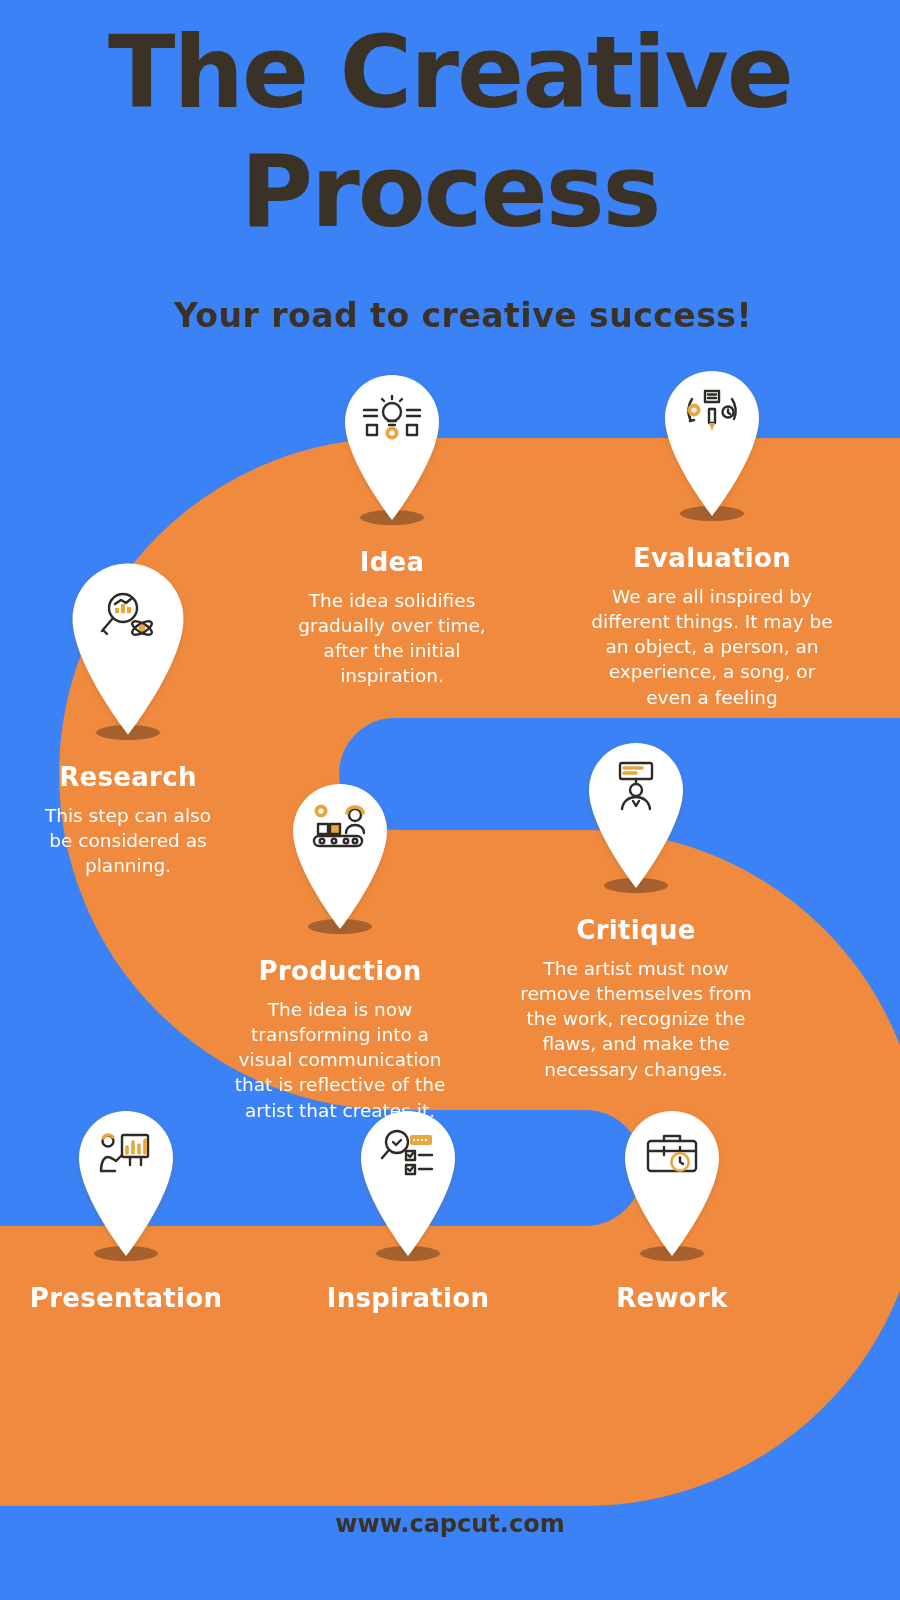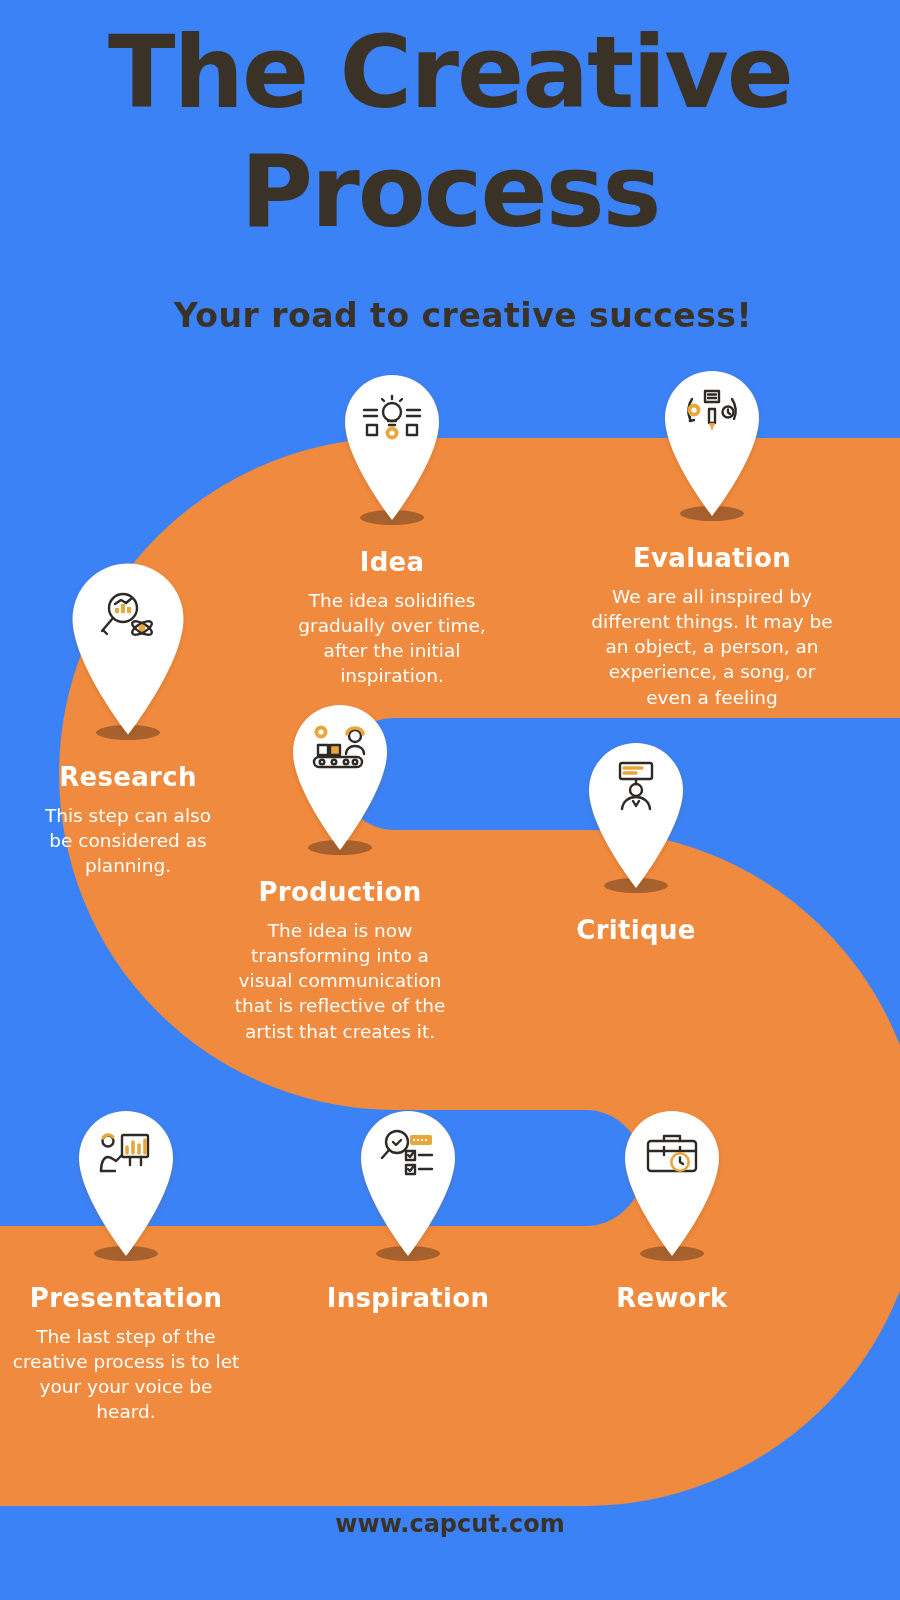--- a/index.html
+++ b/index.html
@@ -45,7 +45,7 @@
   .s2{left:582px;top:368px;}  .s2 .step-desc{max-width:248px;}
   .s3{left:-2px;top:560px;}   .s3 .step-desc{max-width:185px;}
   .s3 .pin{width:132px;height:177px;} .s3 .pin-icon{left:34px;top:26px;}
-  .s4{left:210px;top:702px;align-items:center;}  .s4 .step-desc{max-width:218px;}
+  .s4{left:210px;top:781px;align-items:center;}  .s4 .step-desc{max-width:218px;}
   .s5{left:506px;top:740px;}  .s5 .step-desc{max-width:238px;}
   .s6{left:-4px;top:1108px;}  .s6 .step-desc{max-width:235px;}
   .s7{left:278px;top:1108px;} .s7 .step-desc{max-width:232px;}

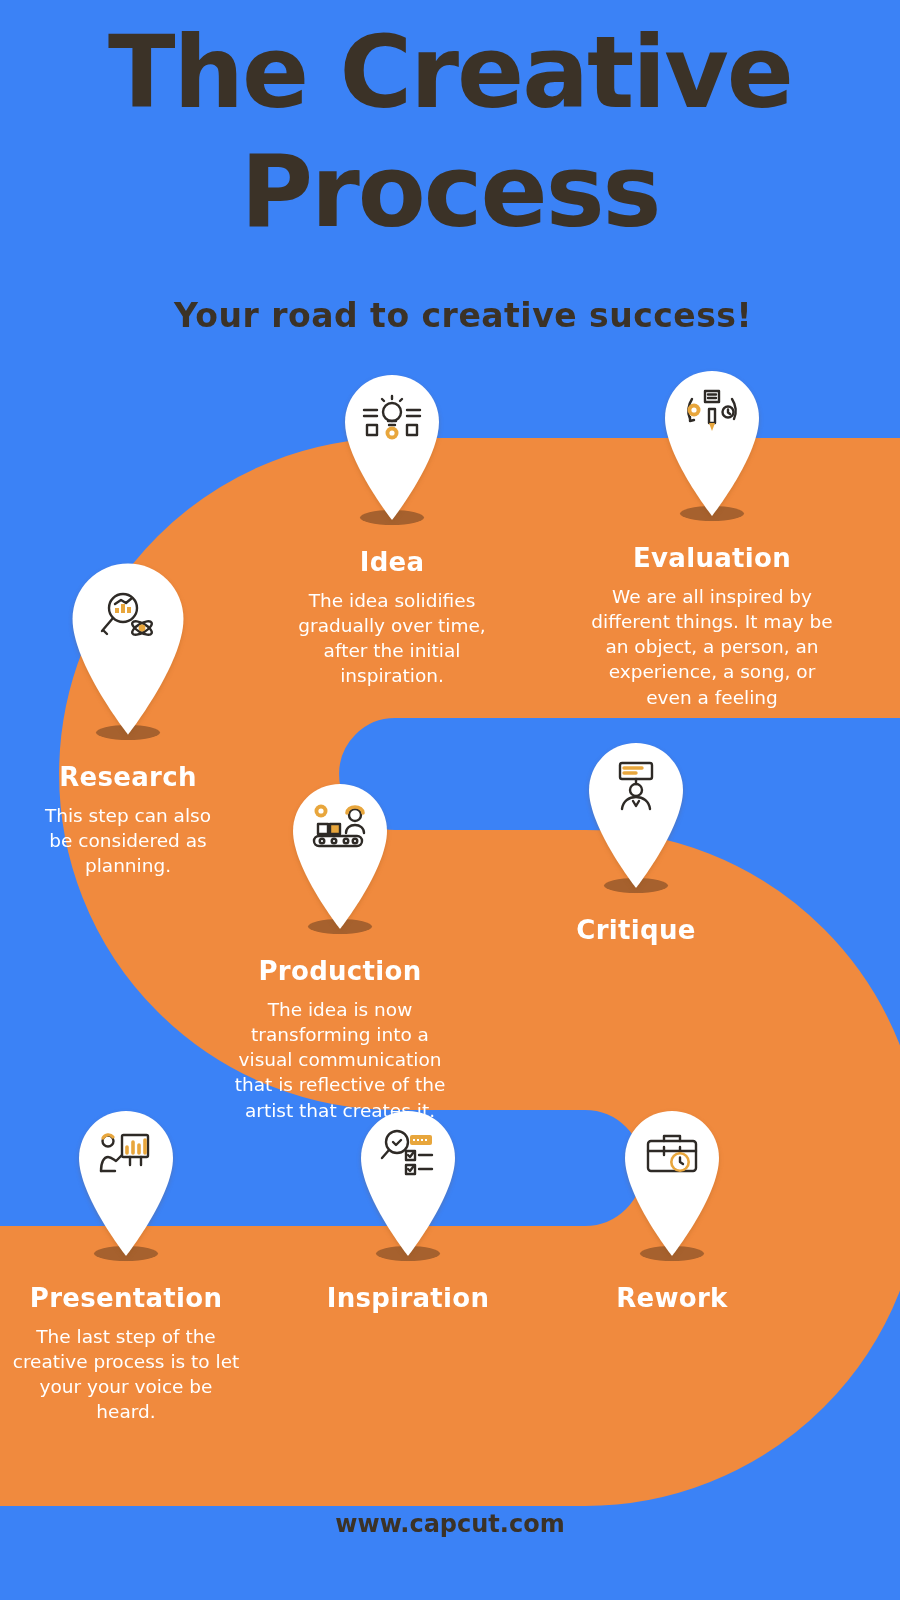--- a/index.html
+++ b/index.html
@@ -186,6 +186,7 @@
     </div>
     <div class="pin-dot"></div>
     <h3 class="step-title">Critique</h3>
+    <p class="step-desc">The artist must now remove themselves from the work, recognize the flaws, and make the necessary changes.</p>
   </div>
 
   <div class="step s6">

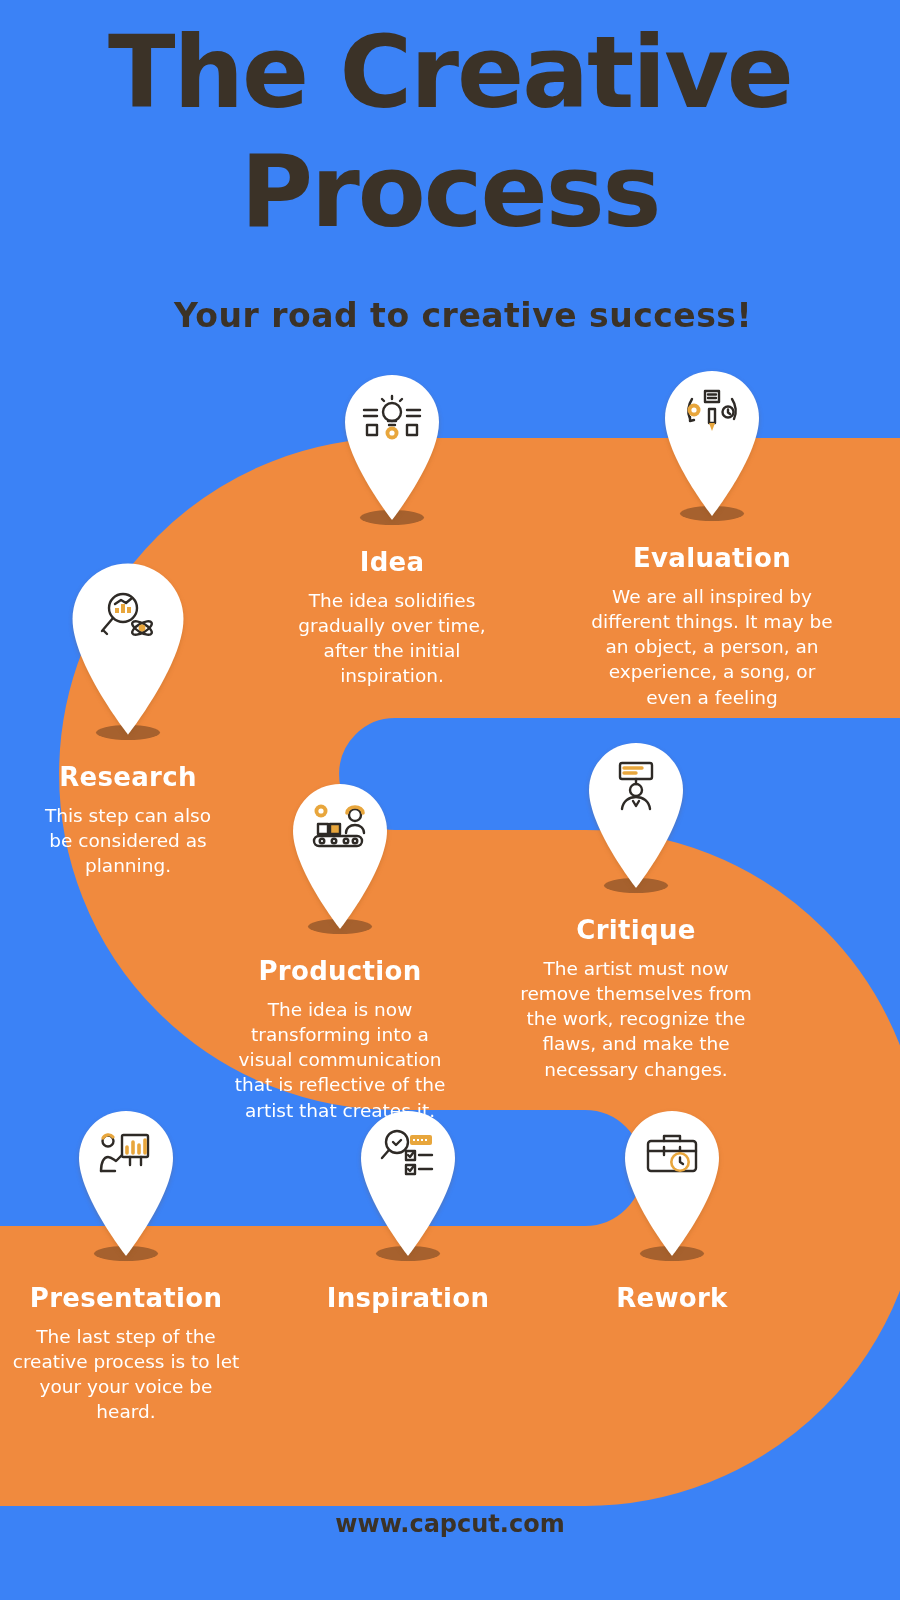--- a/index.html
+++ b/index.html
@@ -208,7 +208,6 @@
     </div>
     <div class="pin-dot"></div>
     <h3 class="step-title">Presentation</h3>
-    <p class="step-desc">The last step of the creative process is to let your your voice be heard.</p>
   </div>
 
   <div class="step s7">

